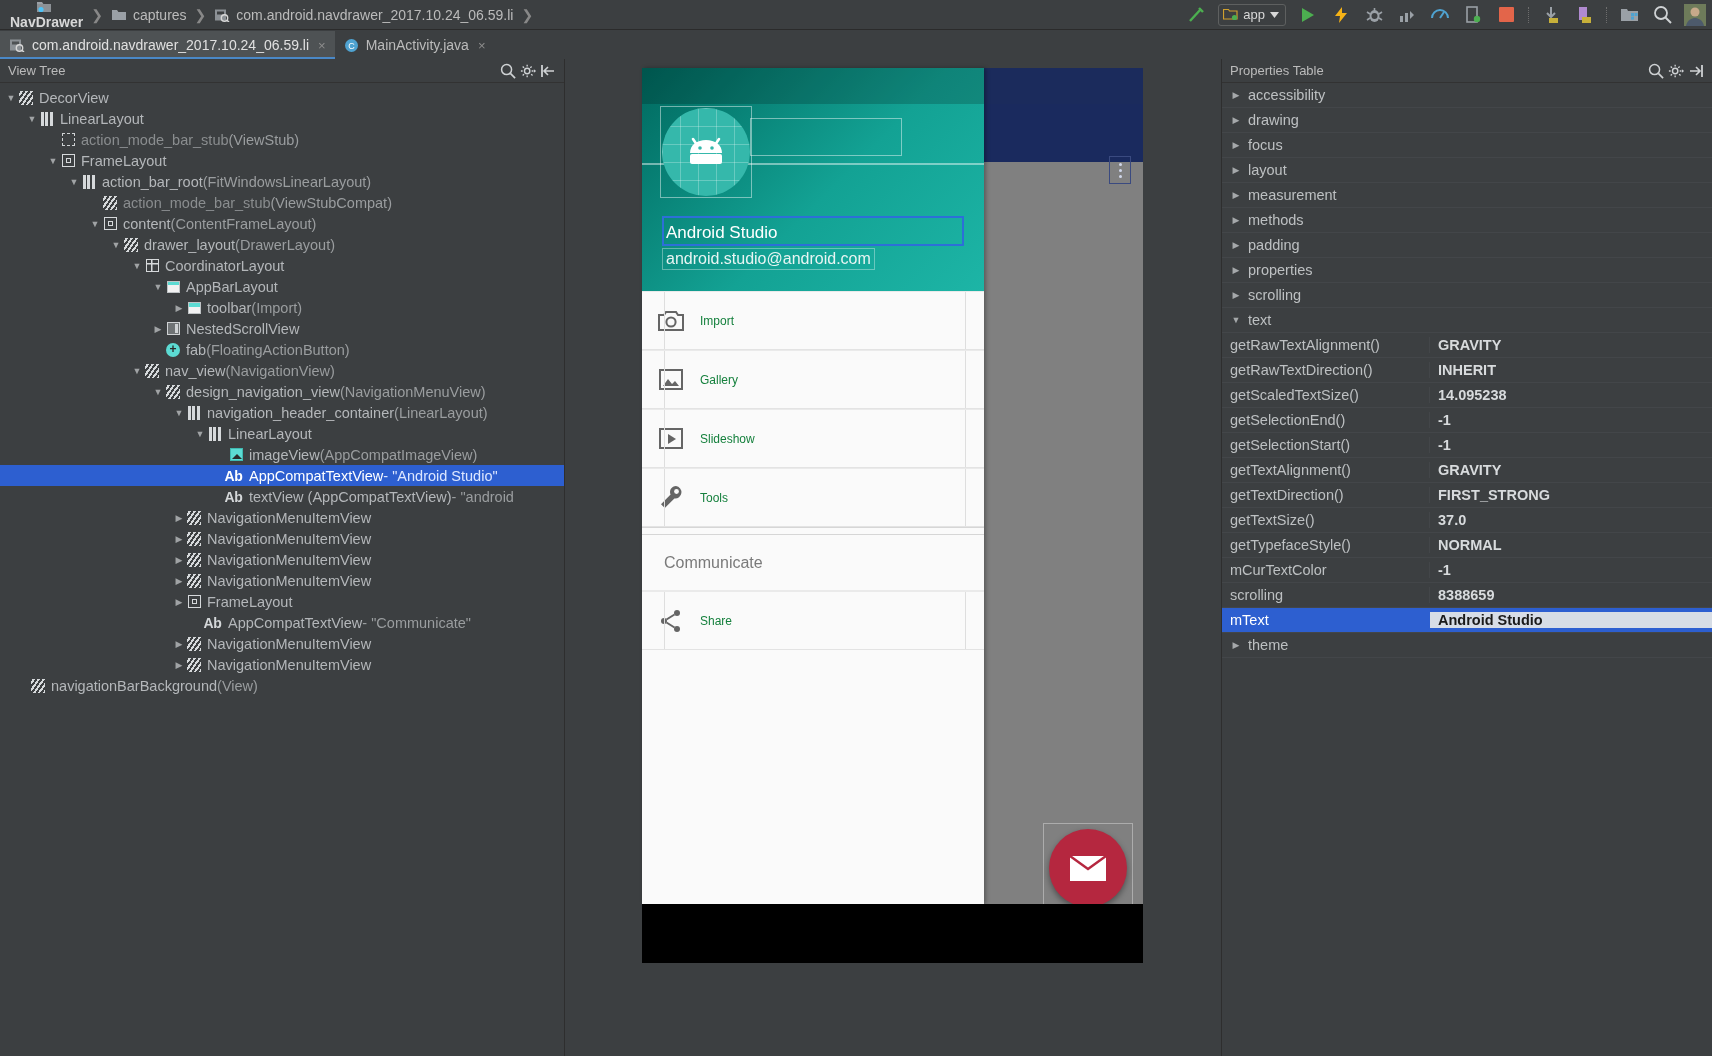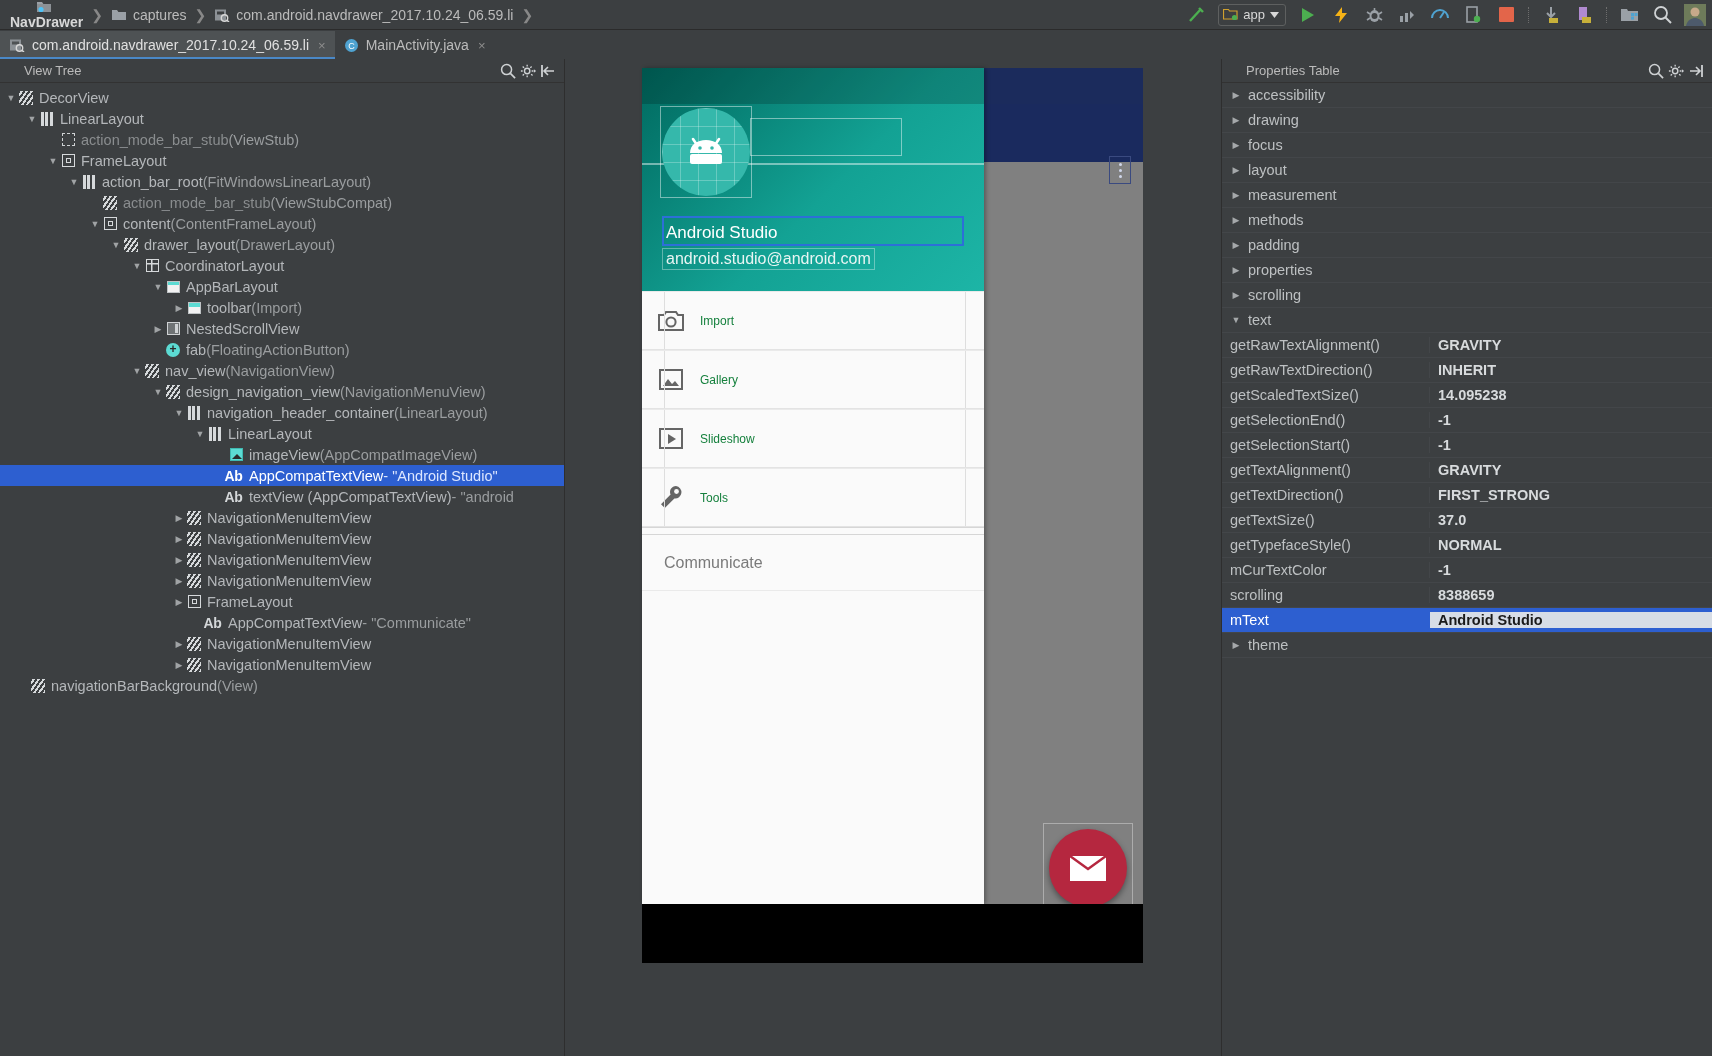--- a/index.html
+++ b/index.html
@@ -53,7 +53,7 @@
     background: #3c3f41; border-right: 1px solid #2e2e2e;
   }
   .panelhdr {
-    height: 24px; display: flex; align-items: center; padding: 0 6px 0 24px;
+    height: 24px; display: flex; align-items: center; padding: 0 6px 0 8px;
     color: #bbbbbb; font-size: 13px; border-bottom: 1px solid #323232;
   }
   .panelhdr .title { flex: 1; }

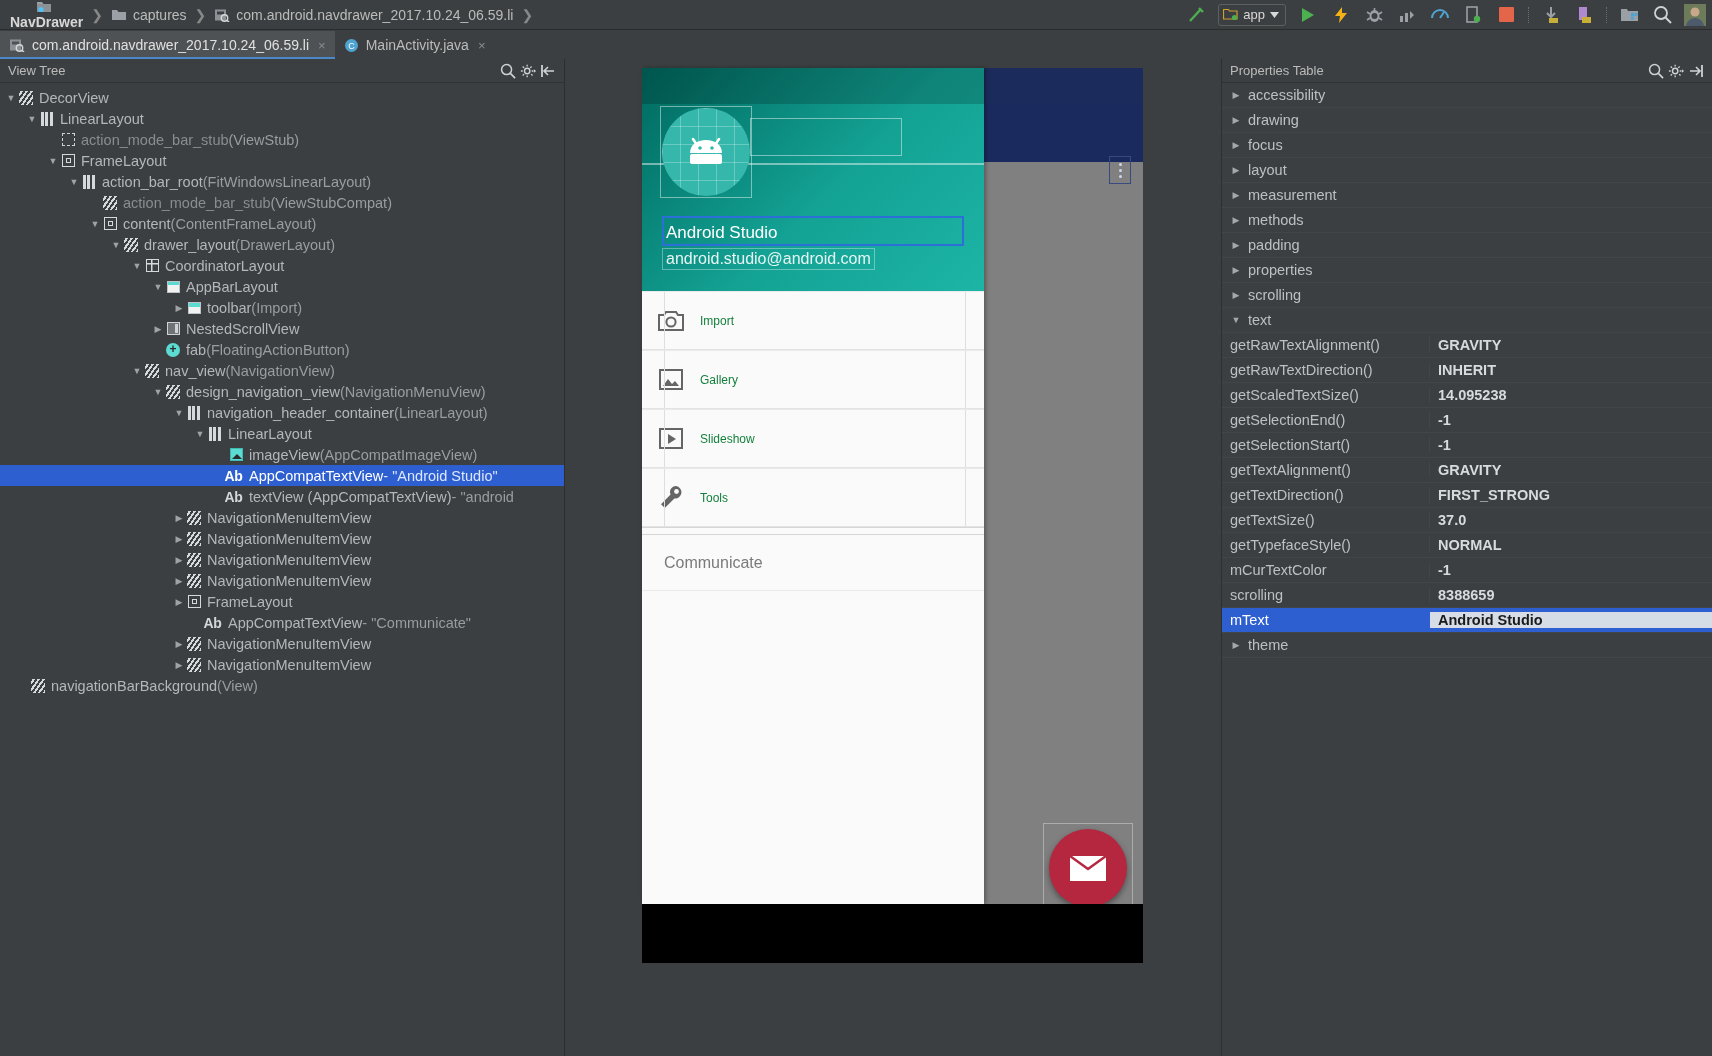--- a/index.html
+++ b/index.html
@@ -708,6 +708,18 @@
 
           <div class="mheader">Communicate</div>
 
+          <div class="mitem">
+            <span class="micon">
+              <svg width="24" height="24" viewBox="0 0 24 24">
+                  <circle cx="18" cy="4" r="3" fill="#656565"></circle>
+                  <circle cx="5" cy="12" r="3" fill="#656565"></circle>
+                  <circle cx="18" cy="20" r="3" fill="#656565"></circle>
+                  <line x1="7.5" y1="10.5" x2="15.5" y2="5.5" stroke="#656565" stroke-width="2"></line>
+                  <line x1="7.5" y1="13.5" x2="15.5" y2="18.5" stroke="#656565" stroke-width="2"></line>
+                </svg>
+            </span>
+            <span class="mlabel">Share</span>
+          </div>
 
 
           <div class="drawer-rest"></div>

